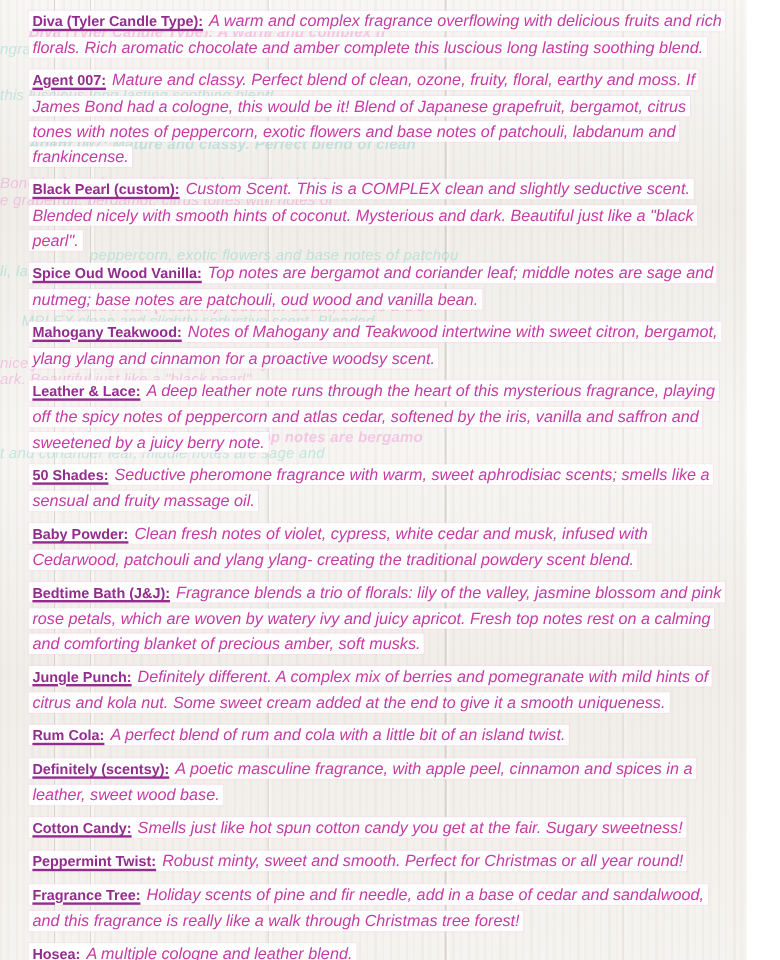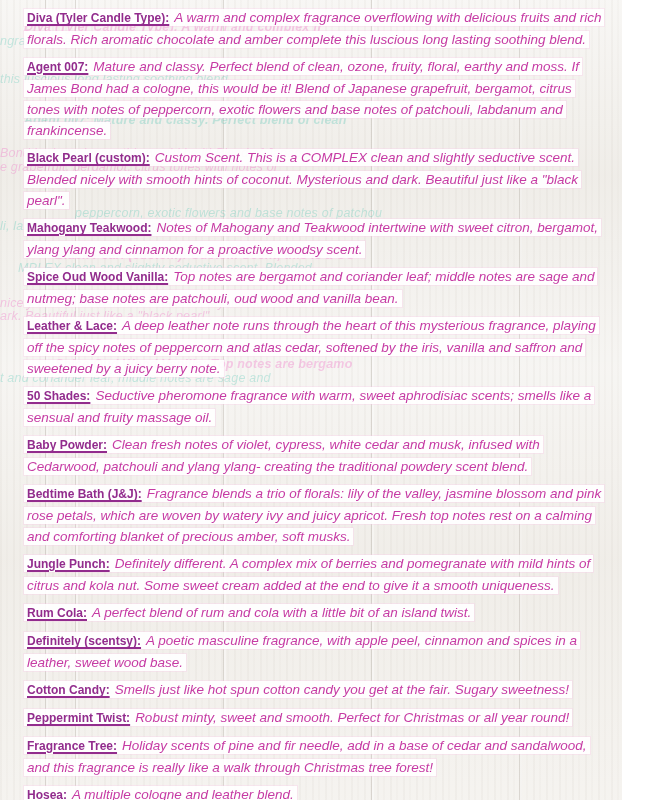--- a/index.html
+++ b/index.html
@@ -116,9 +116,9 @@
 
   <p class="entry"><span class="hl"><span class="head">Black Pearl (custom):</span><span class="desc">Custom Scent. This is a COMPLEX clean and slightly seductive scent. Blended nicely with smooth hints of coconut. Mysterious and dark. Beautiful just like a "black pearl".</span></span></p>
 
+  <p class="entry"><span class="hl"><span class="head">Spice Oud Wood Vanilla:</span><span class="desc">Top notes are bergamot and coriander leaf; middle notes are sage and nutmeg; base notes are patchouli, oud wood and vanilla bean.</span></span></p>
+
   <p class="entry"><span class="hl"><span class="head">Mahogany Teakwood:</span><span class="desc">Notes of Mahogany and Teakwood intertwine with sweet citron, bergamot, ylang ylang and cinnamon for a proactive woodsy scent.</span></span></p>
-
-  <p class="entry"><span class="hl"><span class="head">Spice Oud Wood Vanilla:</span><span class="desc">Top notes are bergamot and coriander leaf; middle notes are sage and nutmeg; base notes are patchouli, oud wood and vanilla bean.</span></span></p>
 
   <p class="entry"><span class="hl"><span class="head">Leather &amp; Lace:</span><span class="desc">A deep leather note runs through the heart of this mysterious fragrance, playing off the spicy notes of peppercorn and atlas cedar, softened by the iris, vanilla and saffron and sweetened by a juicy berry note.</span></span></p>
 

